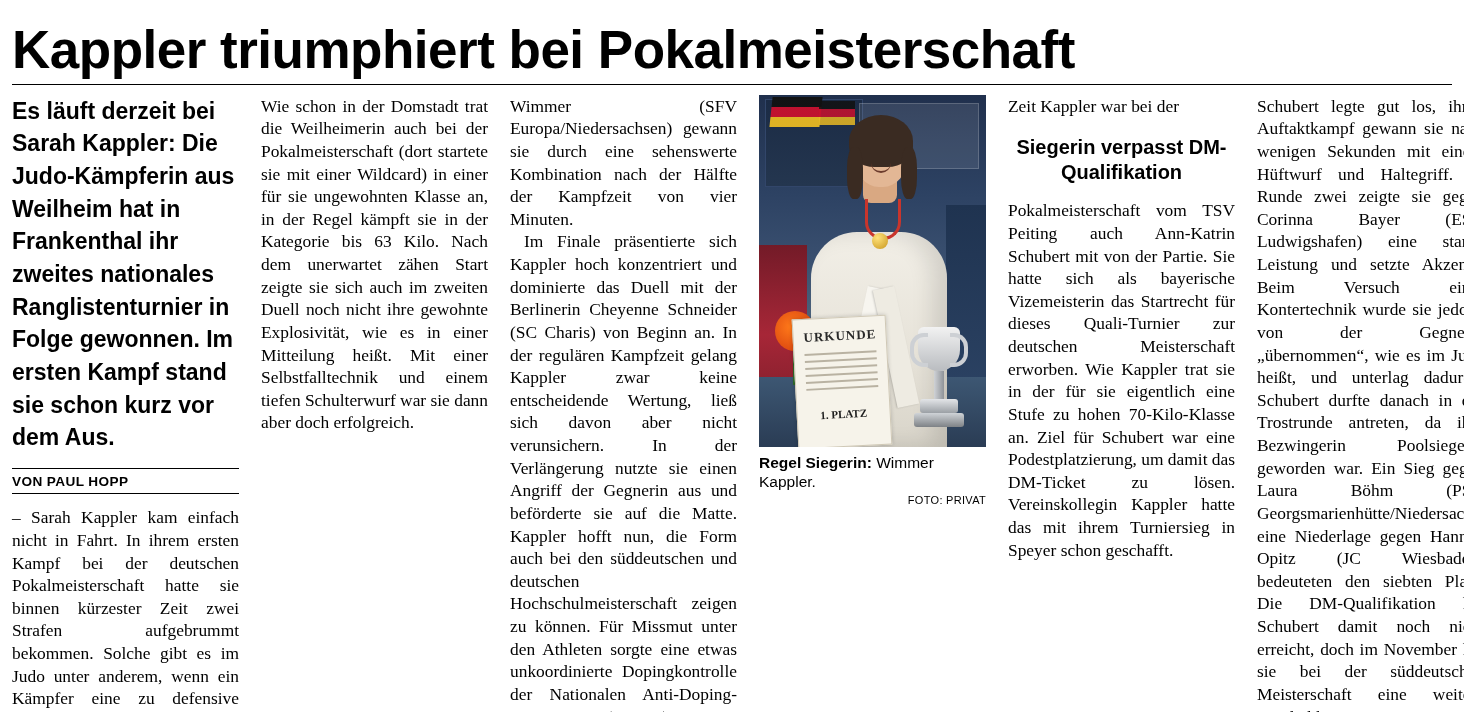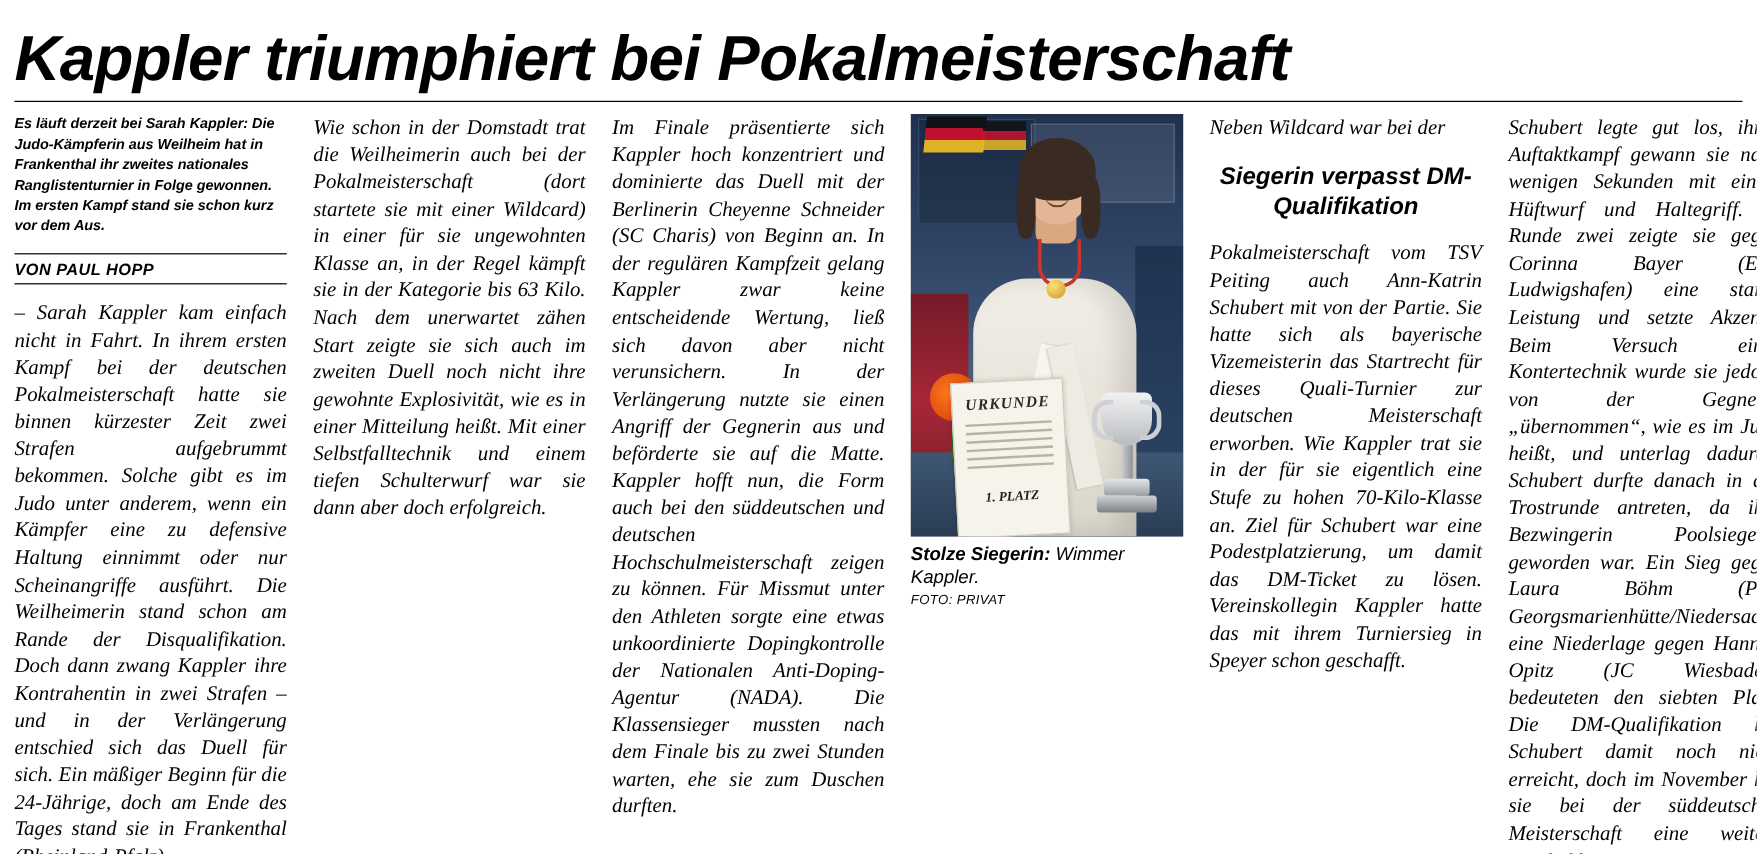--- a/index.html
+++ b/index.html
@@ -17,7 +17,6 @@
     overflow: hidden;
     box-sizing: border-box;
     padding: 0;
-    font-style: italic;
   }
   .headline {
     font-family: "Liberation Sans", sans-serif;

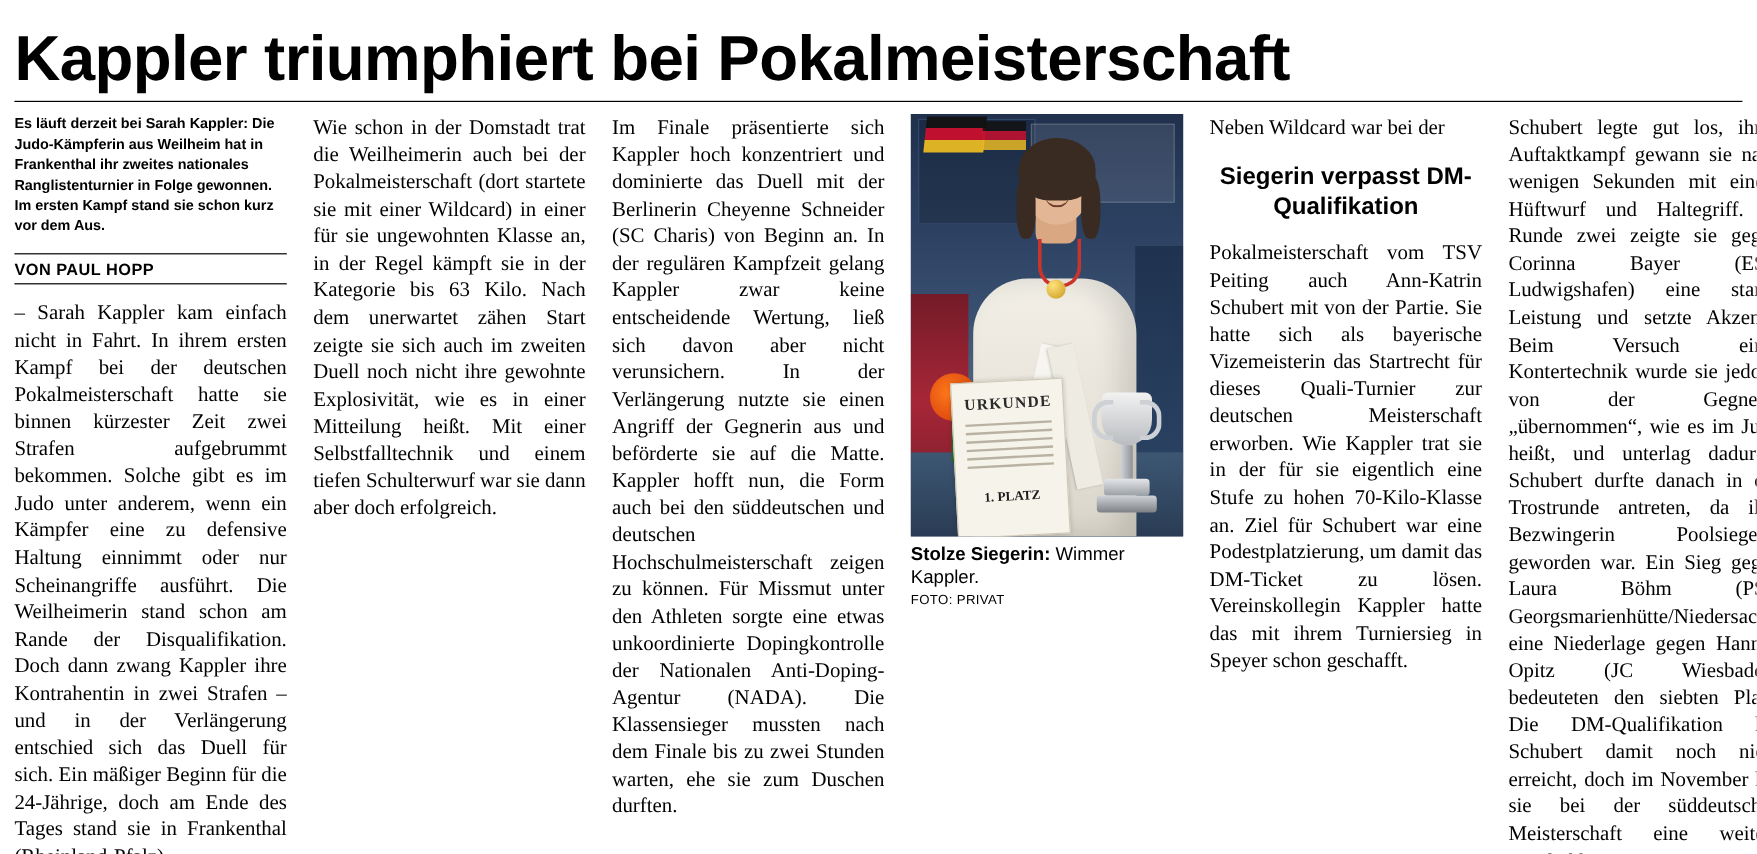--- a/index.html
+++ b/index.html
@@ -55,7 +55,7 @@
   .lead {
     font-family: "Liberation Sans", sans-serif;
     font-weight: bold;
-    font-size: 12px;
+    font-size: 23px;
     line-height: 1.42;
     text-align: left;
     hyphens: auto;

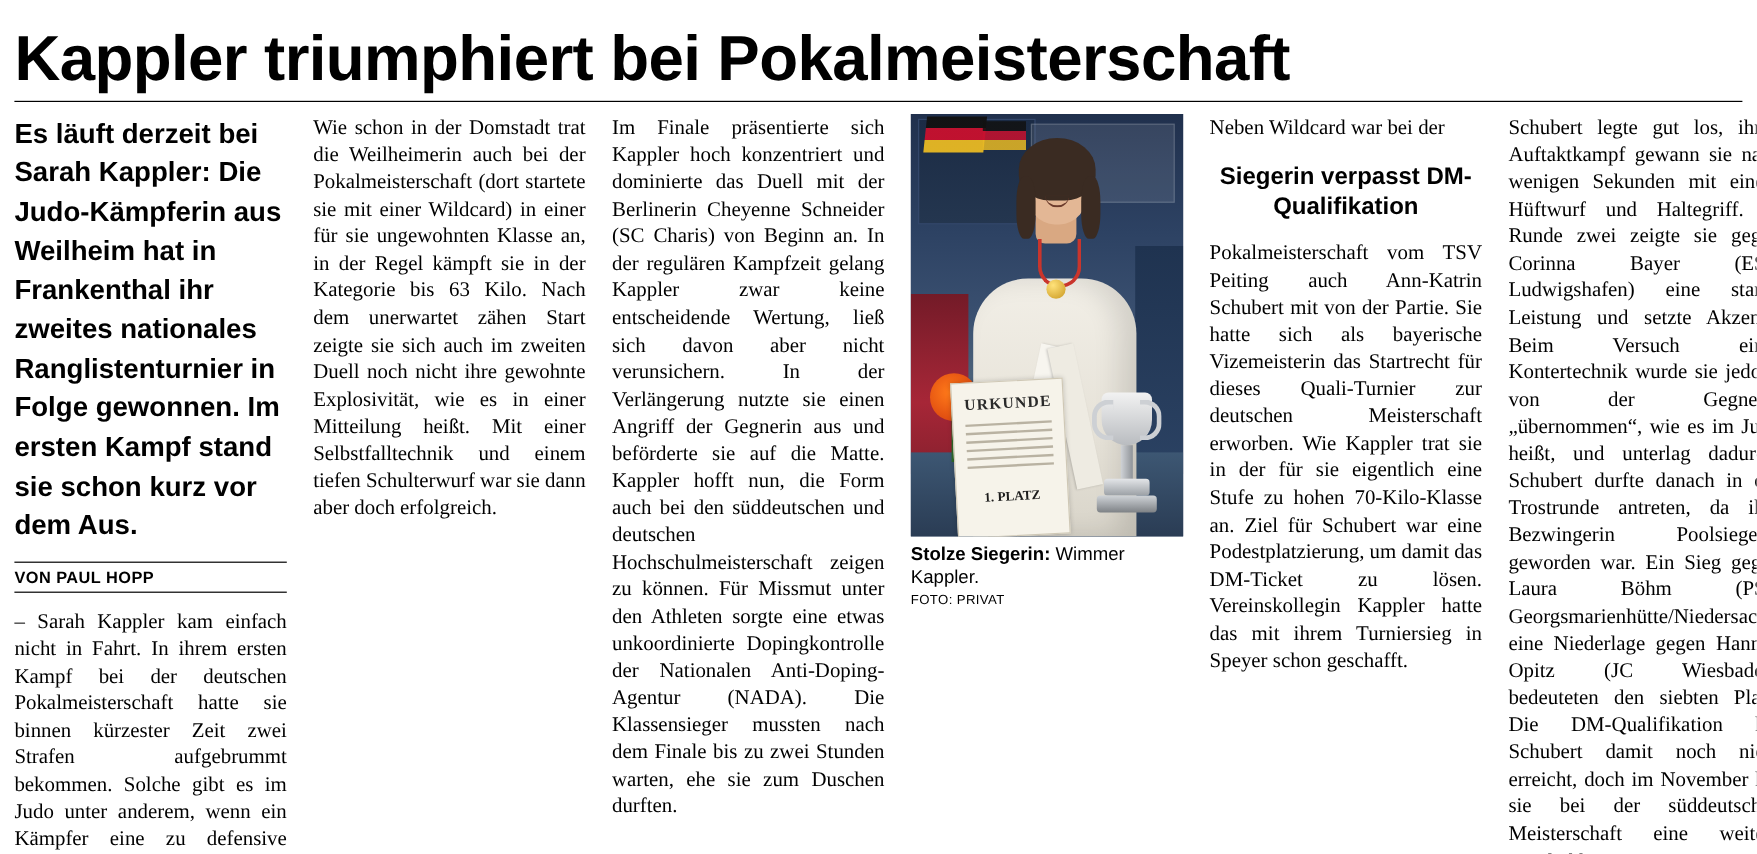--- a/index.html
+++ b/index.html
@@ -372,6 +372,7 @@
     </div>
 
     <div class="col">
+      <p>Wimmer (SFV Europa/Niedersachsen) gewann sie durch eine sehenswerte Kombination nach der Hälfte der Kampfzeit von vier Minuten.</p>
       <p>Im Finale präsentierte sich Kappler hoch konzentriert und dominierte das Duell mit der Berlinerin Cheyenne Schneider (SC Charis) von Beginn an. In der regulären Kampfzeit gelang Kappler zwar keine entscheidende Wertung, ließ sich davon aber nicht verunsichern. In der Verlängerung nutzte sie einen Angriff der Gegnerin aus und beförderte sie auf die Matte. Kappler hofft nun, die Form auch bei den süddeutschen und deutschen Hochschulmeisterschaft zeigen zu können. Für Missmut unter den Athleten sorgte eine etwas unkoordinierte Dopingkontrolle der Nationalen Anti-Doping-Agentur (NADA). Die Klassensieger mussten nach dem Finale bis zu zwei Stunden warten, ehe sie zum Duschen durften.</p>
     </div>
 

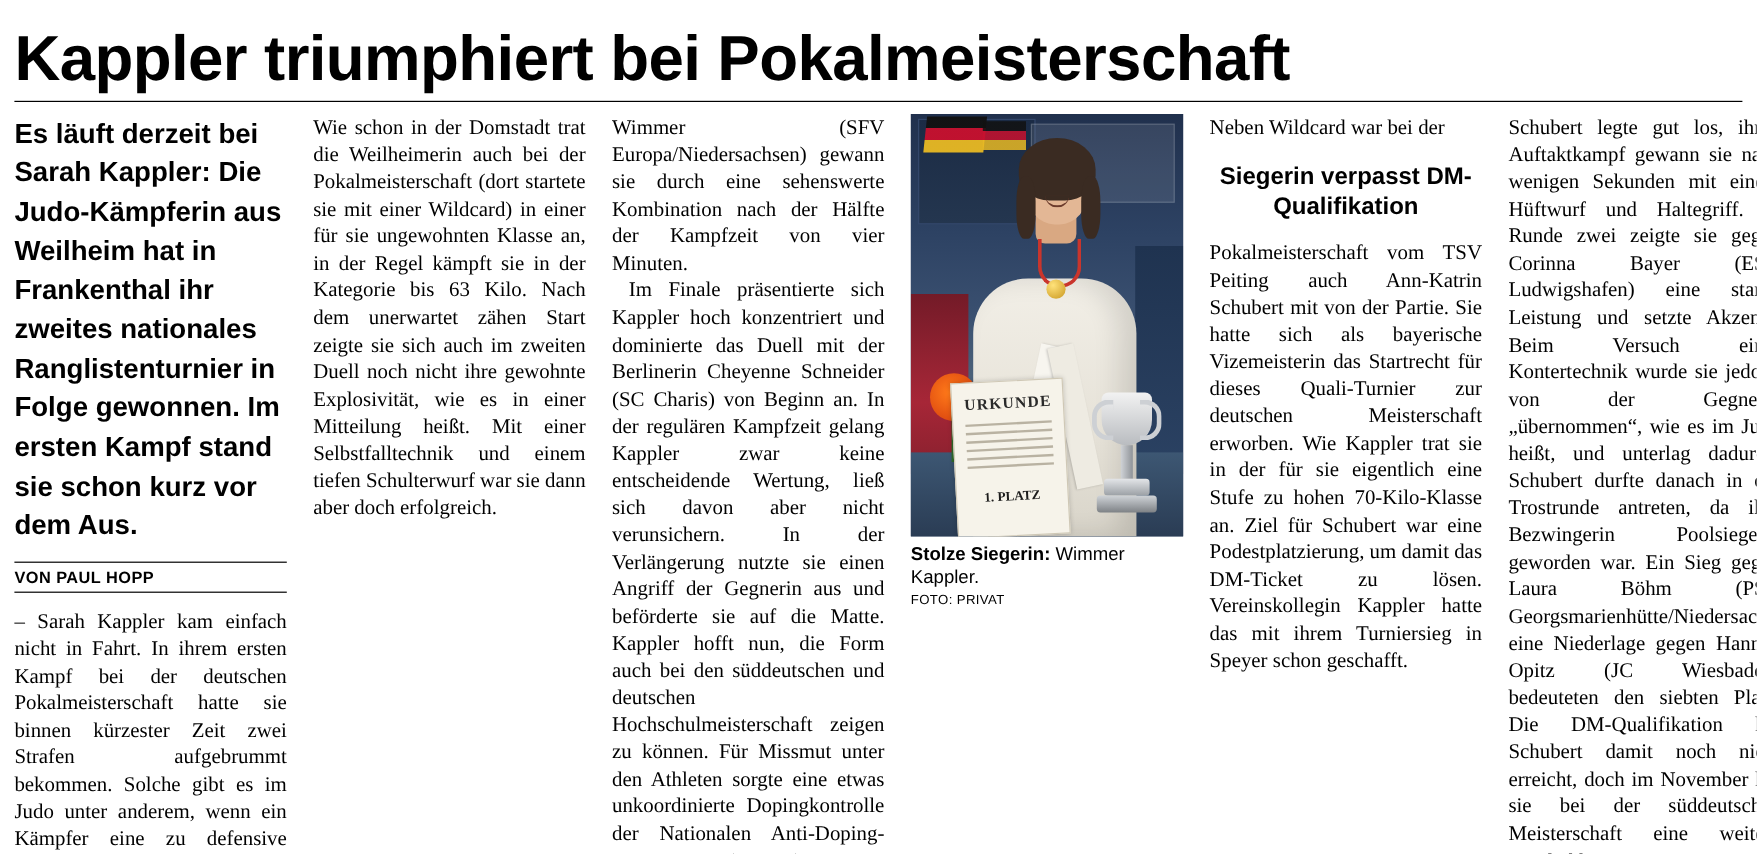--- a/index.html
+++ b/index.html
@@ -431,7 +431,7 @@
     </div>
 
     <div class="col">
-      <p>Neben Wildcard war bei der</p>
+      <p>Zeit Kappler war bei der</p>
       <div class="subhead">Siegerin verpasst DM-Qualifikation</div>
       <p>Pokalmeisterschaft vom TSV Peiting auch Ann-Katrin Schubert mit von der Partie. Sie hatte sich als bayerische Vizemeisterin das Startrecht für dieses Quali-Turnier zur deutschen Meisterschaft erworben. Wie Kappler trat sie in der für sie eigentlich eine Stufe zu hohen 70-Kilo-Klasse an. Ziel für Schubert war eine Podestplatzierung, um damit das DM-Ticket zu lösen. Vereinskollegin Kappler hatte das mit ihrem Turniersieg in Speyer schon geschafft.</p>
     </div>

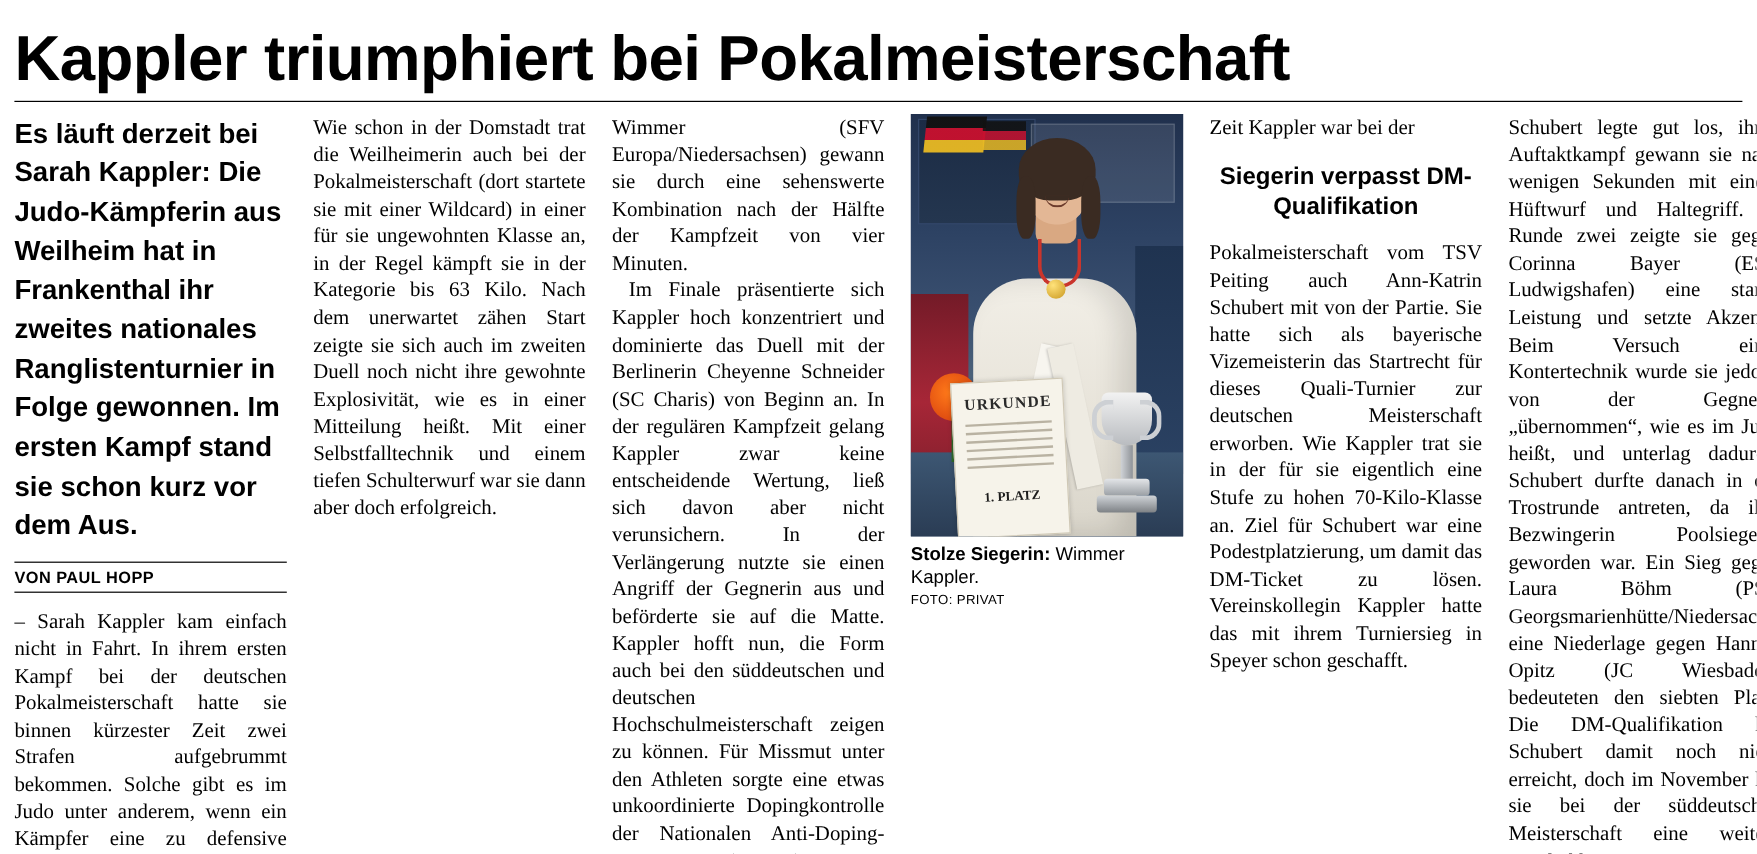--- a/index.html
+++ b/index.html
@@ -425,7 +425,7 @@
             <div class="ph-cup-base2"></div>
           </div>
         </div>
-        <div class="caption"><b>Stolze Siegerin:</b><span> Wimmer Kappler.</span></div>
+        <div class="caption"><b>Regel Siegerin:</b><span> Wimmer Kappler.</span></div>
         <div class="credit">FOTO: PRIVAT</div>
       </div>
     </div>

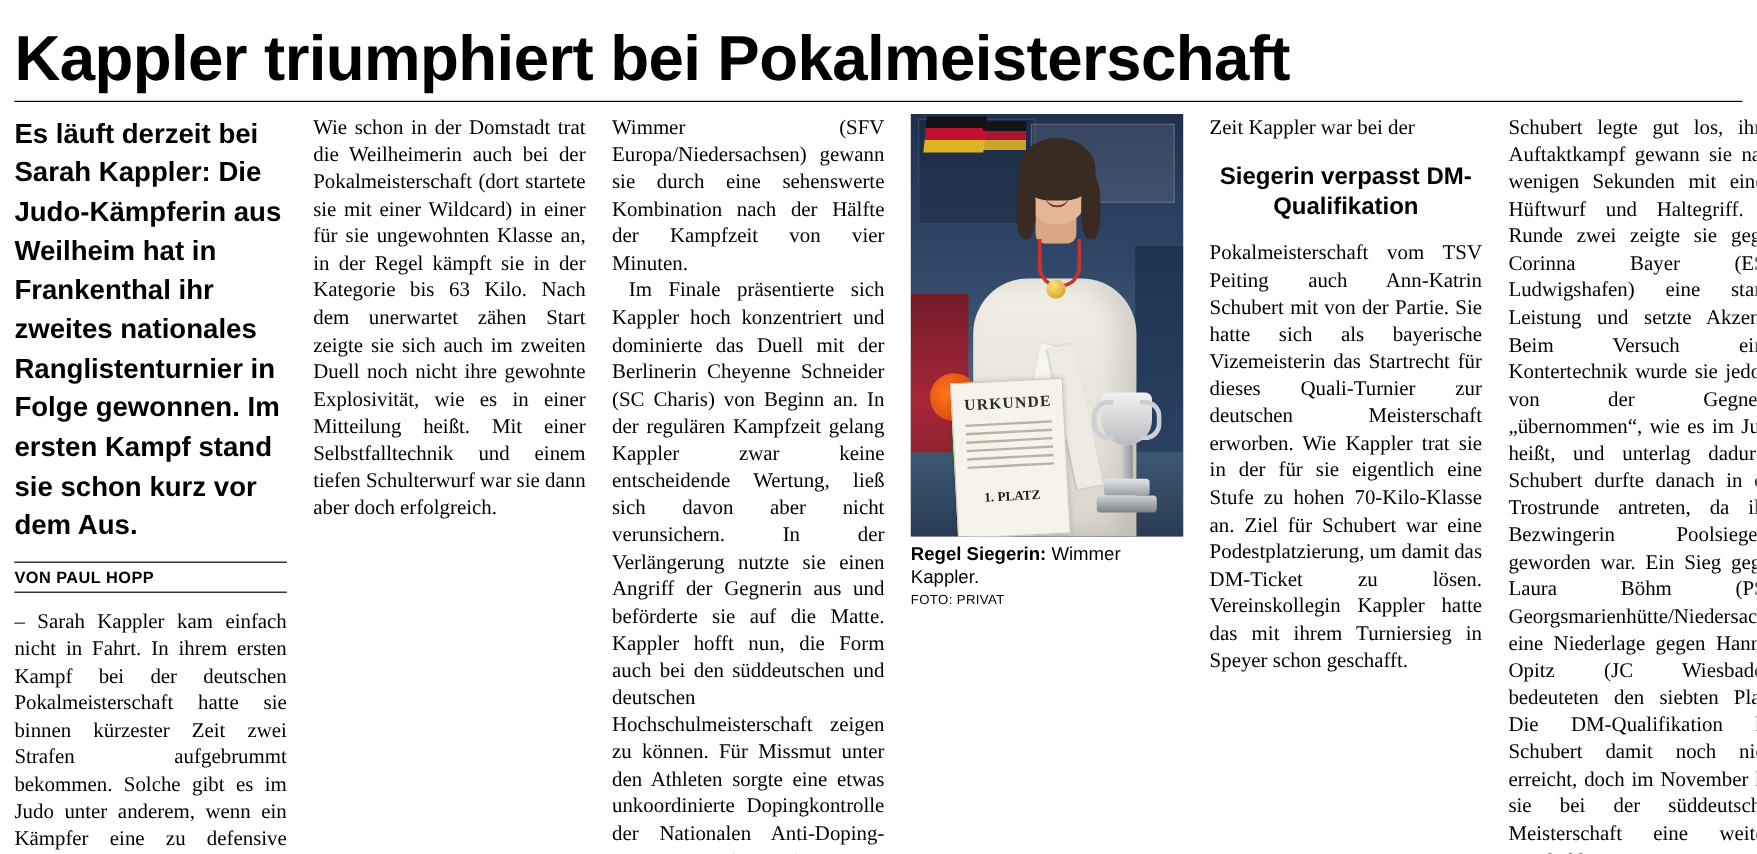--- a/index.html
+++ b/index.html
@@ -346,6 +346,7 @@
     font-family: "Liberation Sans", sans-serif;
     font-size: 11px;
     letter-spacing: 0.3px;
+    text-align: right;
     margin-top: 2px;
   }
 </style>

